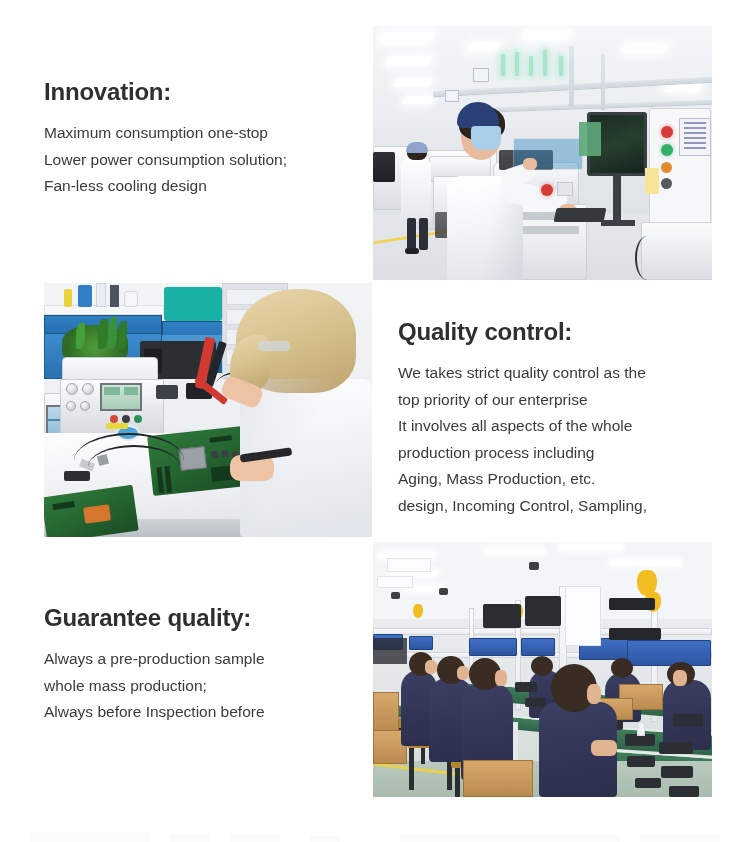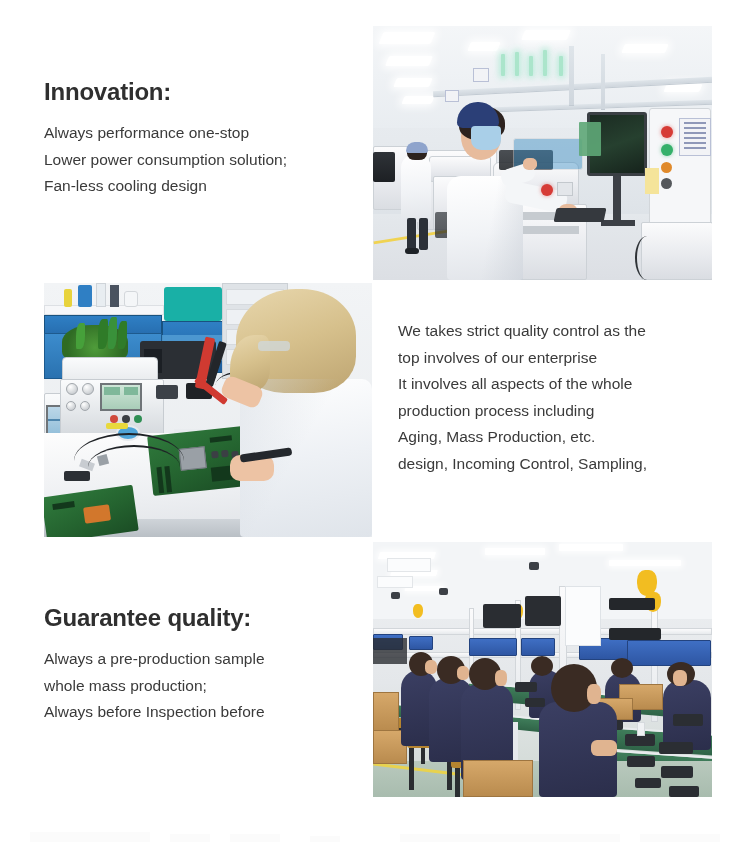--- a/index.html
+++ b/index.html
@@ -207,7 +207,7 @@
 
   <div class="text-block" style="left:44px; top:78px; width:320px;">
     <div class="heading">Innovation:</div>
-    <div class="body-line">Always performance one-stop</div>
+    <div class="body-line">Maximum consumption one-stop</div>
     <div class="body-line">Lower power consumption solution;</div>
     <div class="body-line">Fan-less cooling design</div>
   </div>

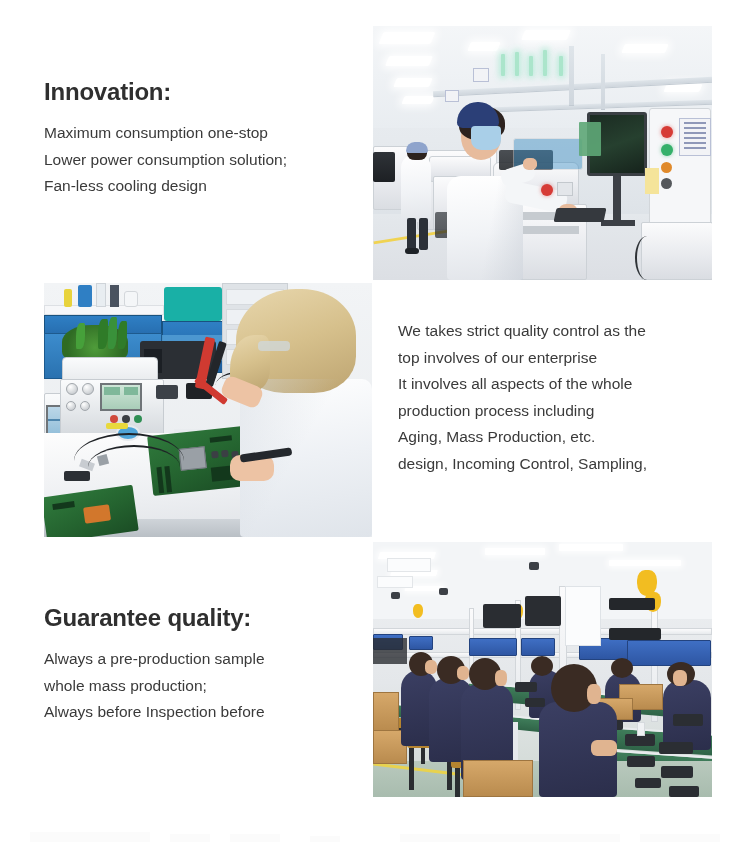--- a/index.html
+++ b/index.html
@@ -407,6 +407,7 @@
   </div>
 
   <div class="text-block" style="left:398px; top:318px; width:310px;">
+    <div class="heading">Quality control:</div>
     <div class="body-line">We takes strict quality control as the</div>
     <div class="body-line">top involves of our enterprise</div>
     <div class="body-line">It involves all aspects of the whole</div>

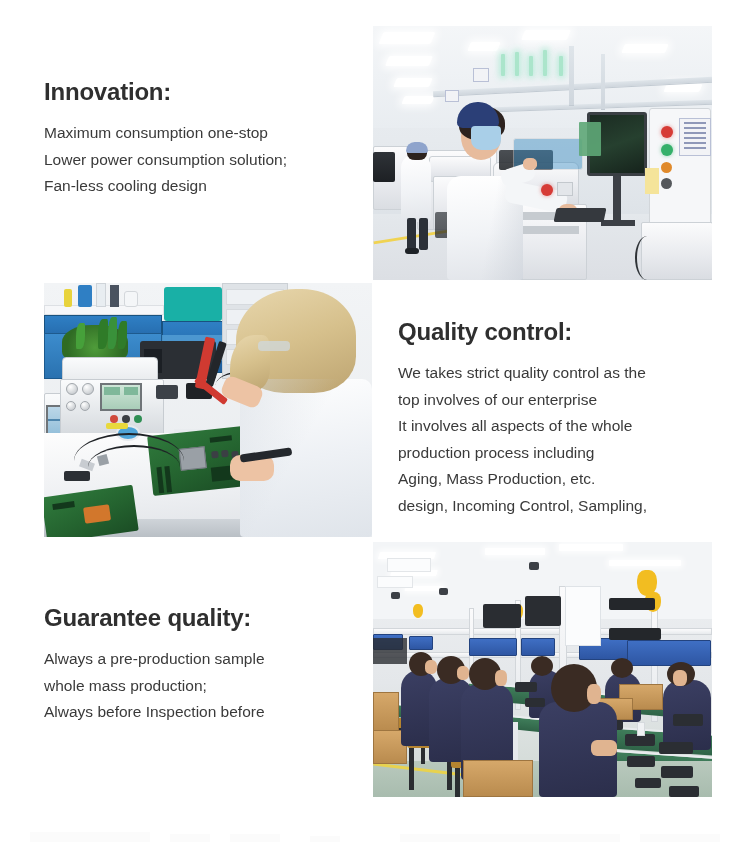--- a/index.html
+++ b/index.html
@@ -409,7 +409,7 @@
   <div class="text-block" style="left:398px; top:318px; width:310px;">
     <div class="heading">Quality control:</div>
     <div class="body-line">We takes strict quality control as the</div>
-    <div class="body-line">top involves of our enterprise</div>
+    <div class="body-line">top priority of our enterprise</div>
     <div class="body-line">It involves all aspects of the whole</div>
     <div class="body-line">production process including</div>
     <div class="body-line">Aging, Mass Production, etc.</div>

